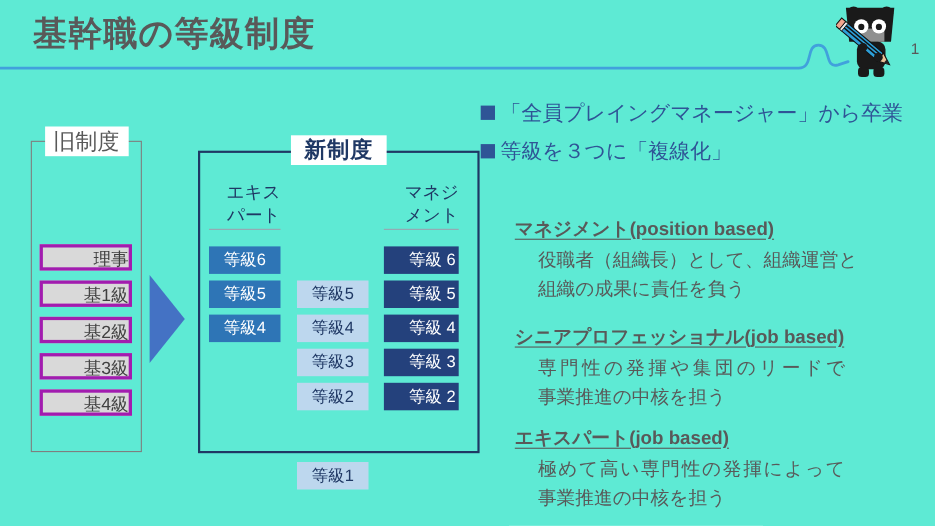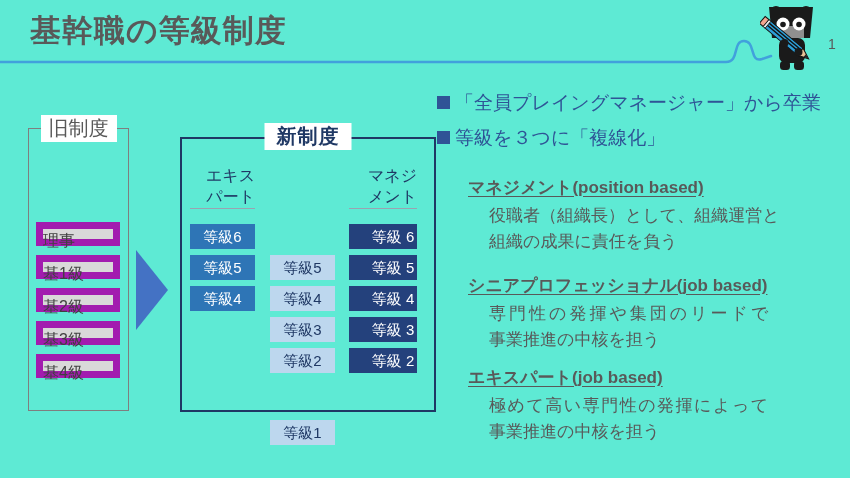--- a/index.html
+++ b/index.html
@@ -39,7 +39,7 @@
   .bullet { display:flex; align-items:flex-start; margin-bottom:9px; font-size:19px; color:#2f5496; font-weight:500; }
   .sq { flex:0 0 auto; width:13px; height:13px; background:#2f5496; margin:6px 5px 0 0; }
   .desc-section { margin-left:31px; }
-  .s1 { margin-top:25px; } .s2 { margin-top:19px; } .s3 { margin-top:13px; }
+  .s1 { margin-top:46px; } .s2 { margin-top:19px; } .s3 { margin-top:13px; }
   .desc-heading { font-size:17px; font-weight:bold; color:#595959; text-decoration:underline; text-underline-offset:3px; margin-bottom:4px; }
   .desc-line { margin-left:21px; font-size:17px; color:#595959; line-height:26px; }
   .ls-w1 { letter-spacing:3px; }

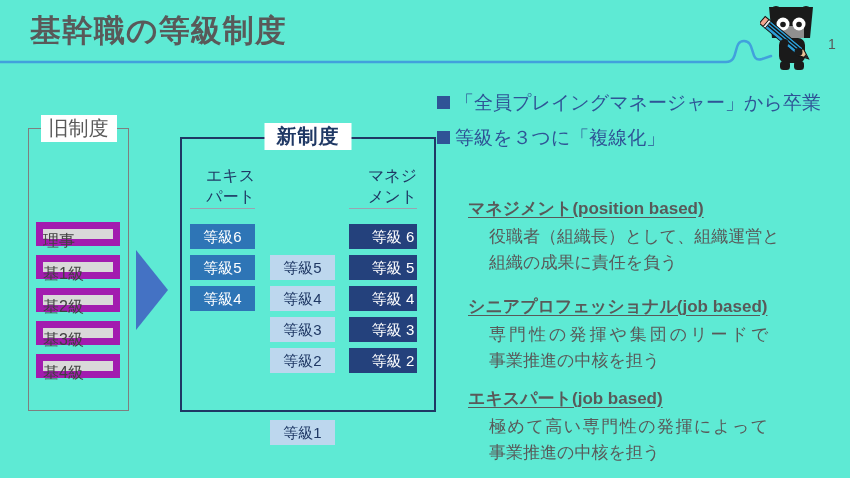--- a/index.html
+++ b/index.html
@@ -16,7 +16,7 @@
   
   .old-box { position:absolute; left:28px; top:128px; width:101px; height:283px; border:1.5px solid #7f7f7f; }
   .old-label { position:absolute; left:50%; top:-14px; transform:translateX(-50%); background:#fff; padding:0 8px; font-size:20px; color:#595959; white-space:nowrap; }
-  .gray-box { position:absolute; left:7px; width:84px; height:24px; line-height:24px; text-align:left; background:#d9d9d9; border:7px solid #a21caf; font-size:16px; color:#404040; }
+  .gray-box { position:absolute; left:7px; width:84px; height:24px; line-height:24px; text-align:right; background:#d9d9d9; border:3px solid #a21caf; font-size:16px; color:#404040; }
 
   
   .arrow { position:absolute; left:136px; top:250px; width:0; height:0; border-top:40px solid transparent; border-bottom:40px solid transparent; border-left:32px solid #4472c4; }

